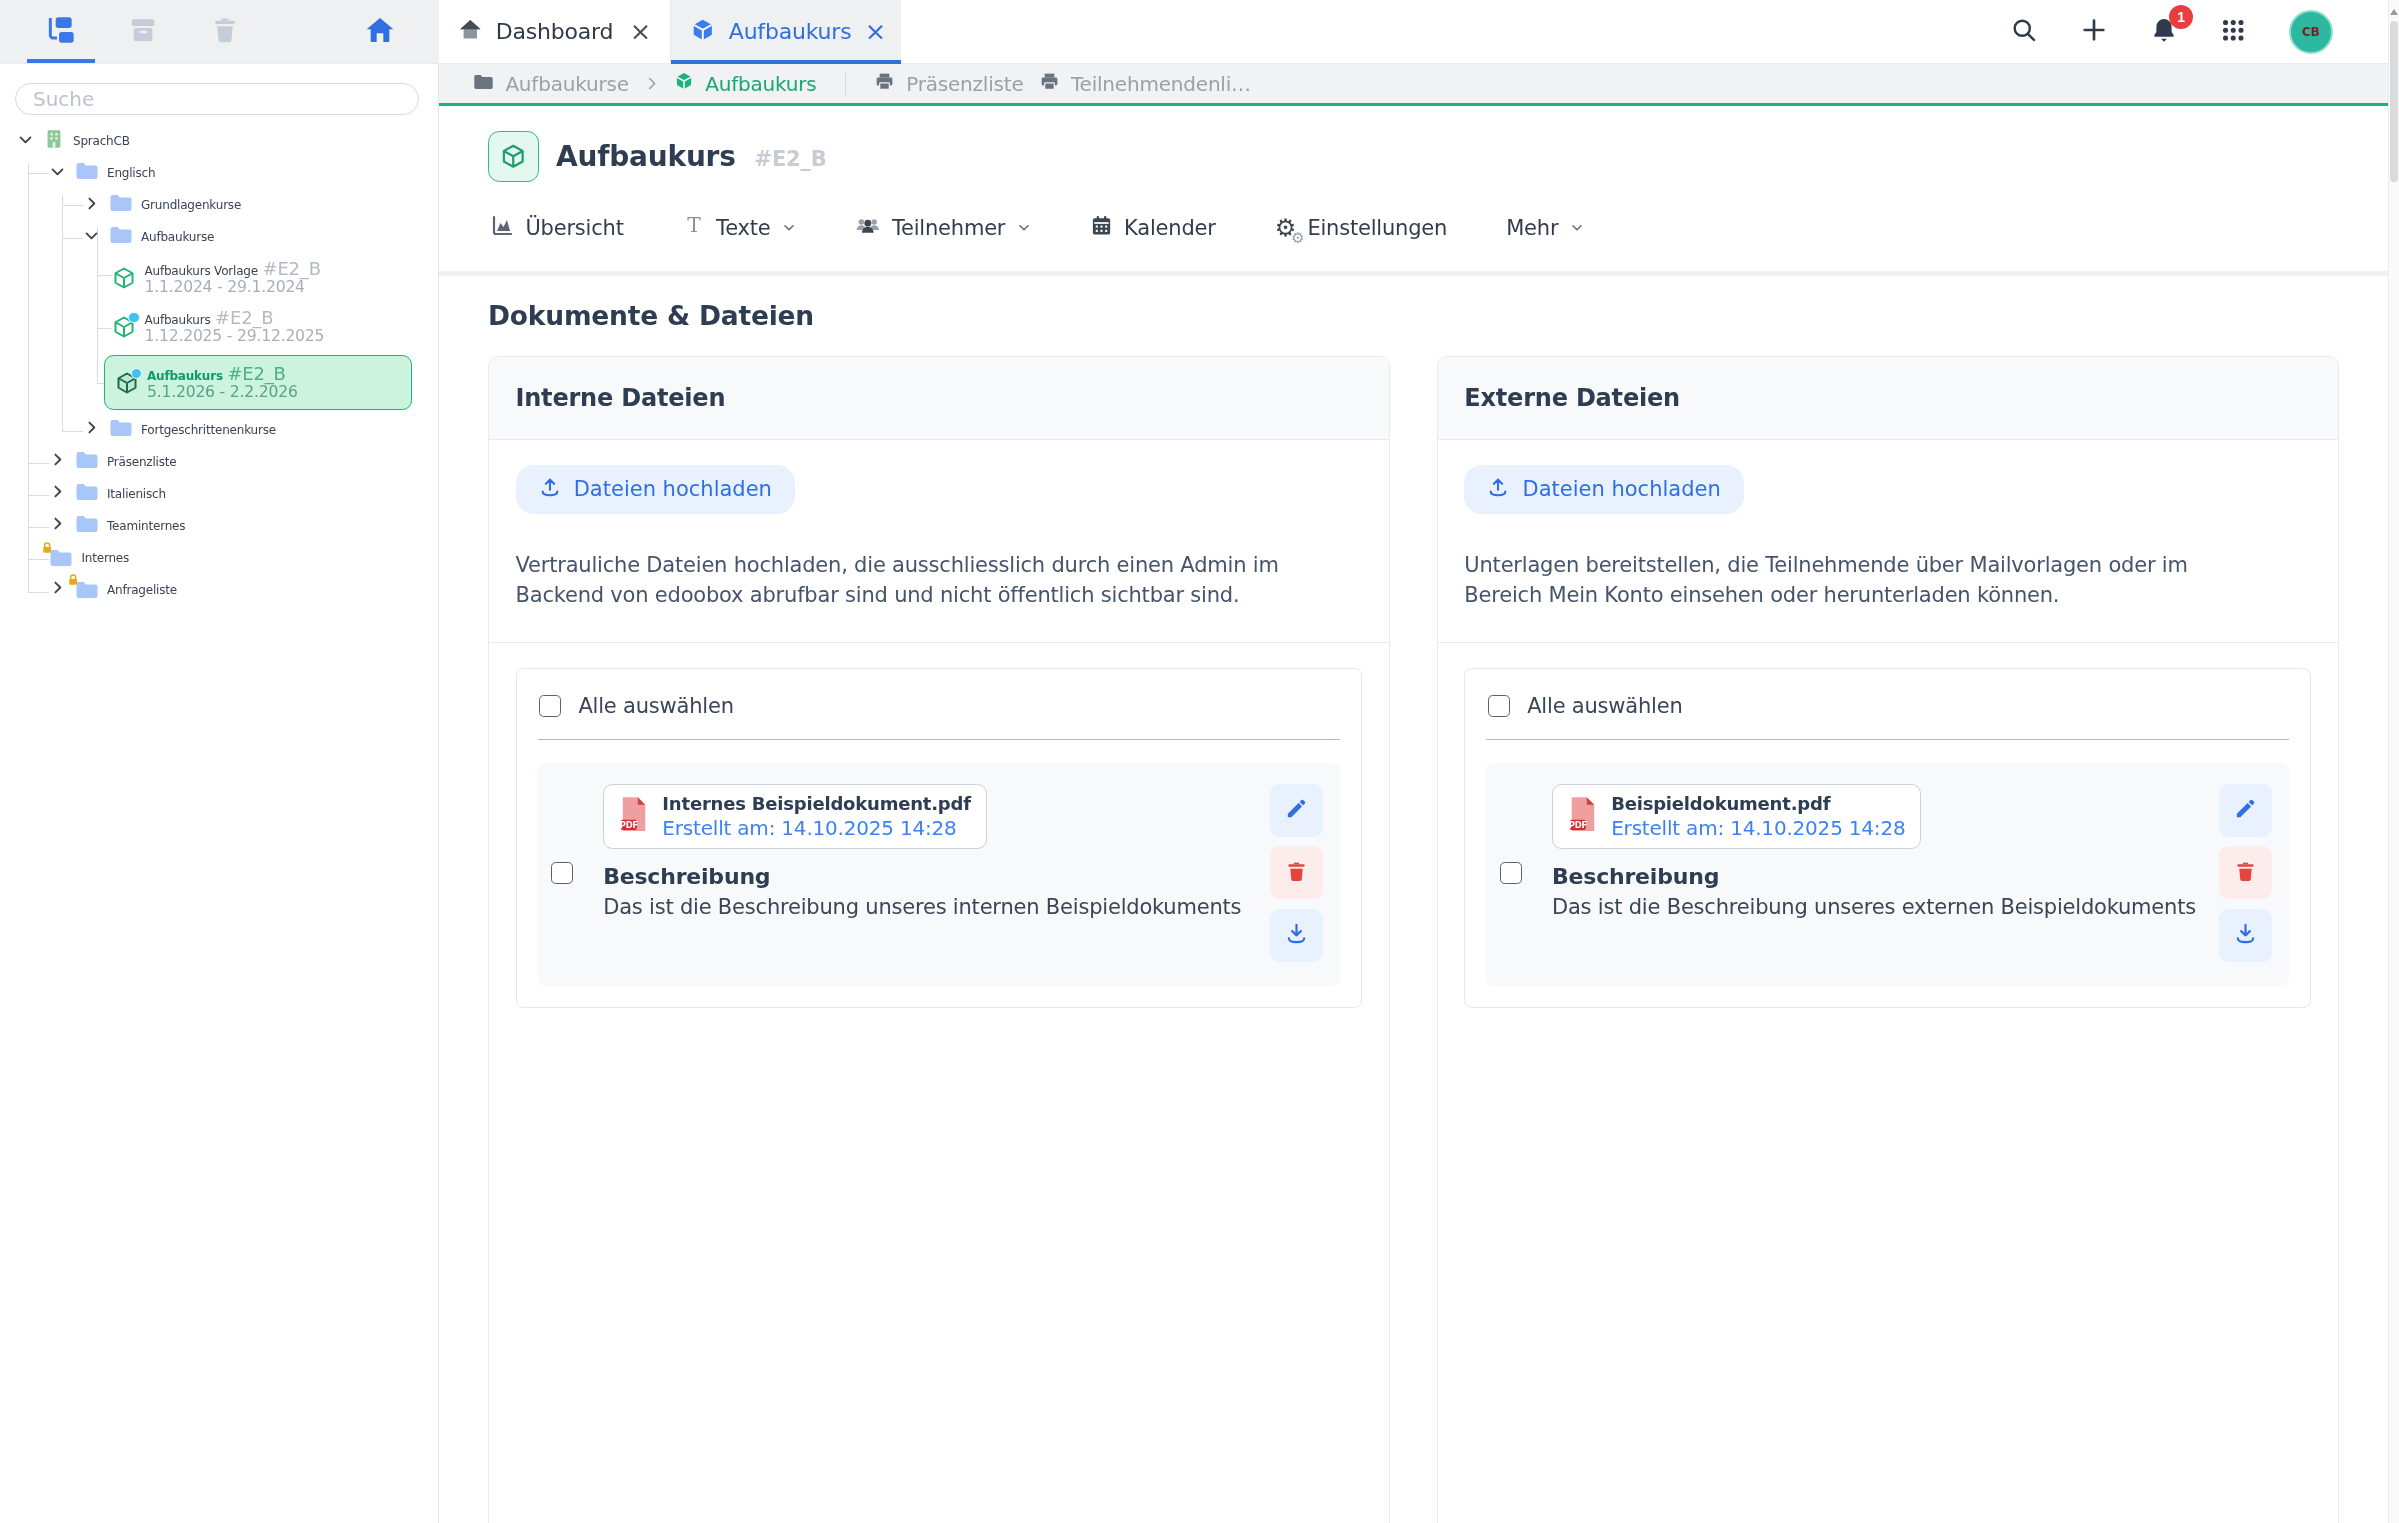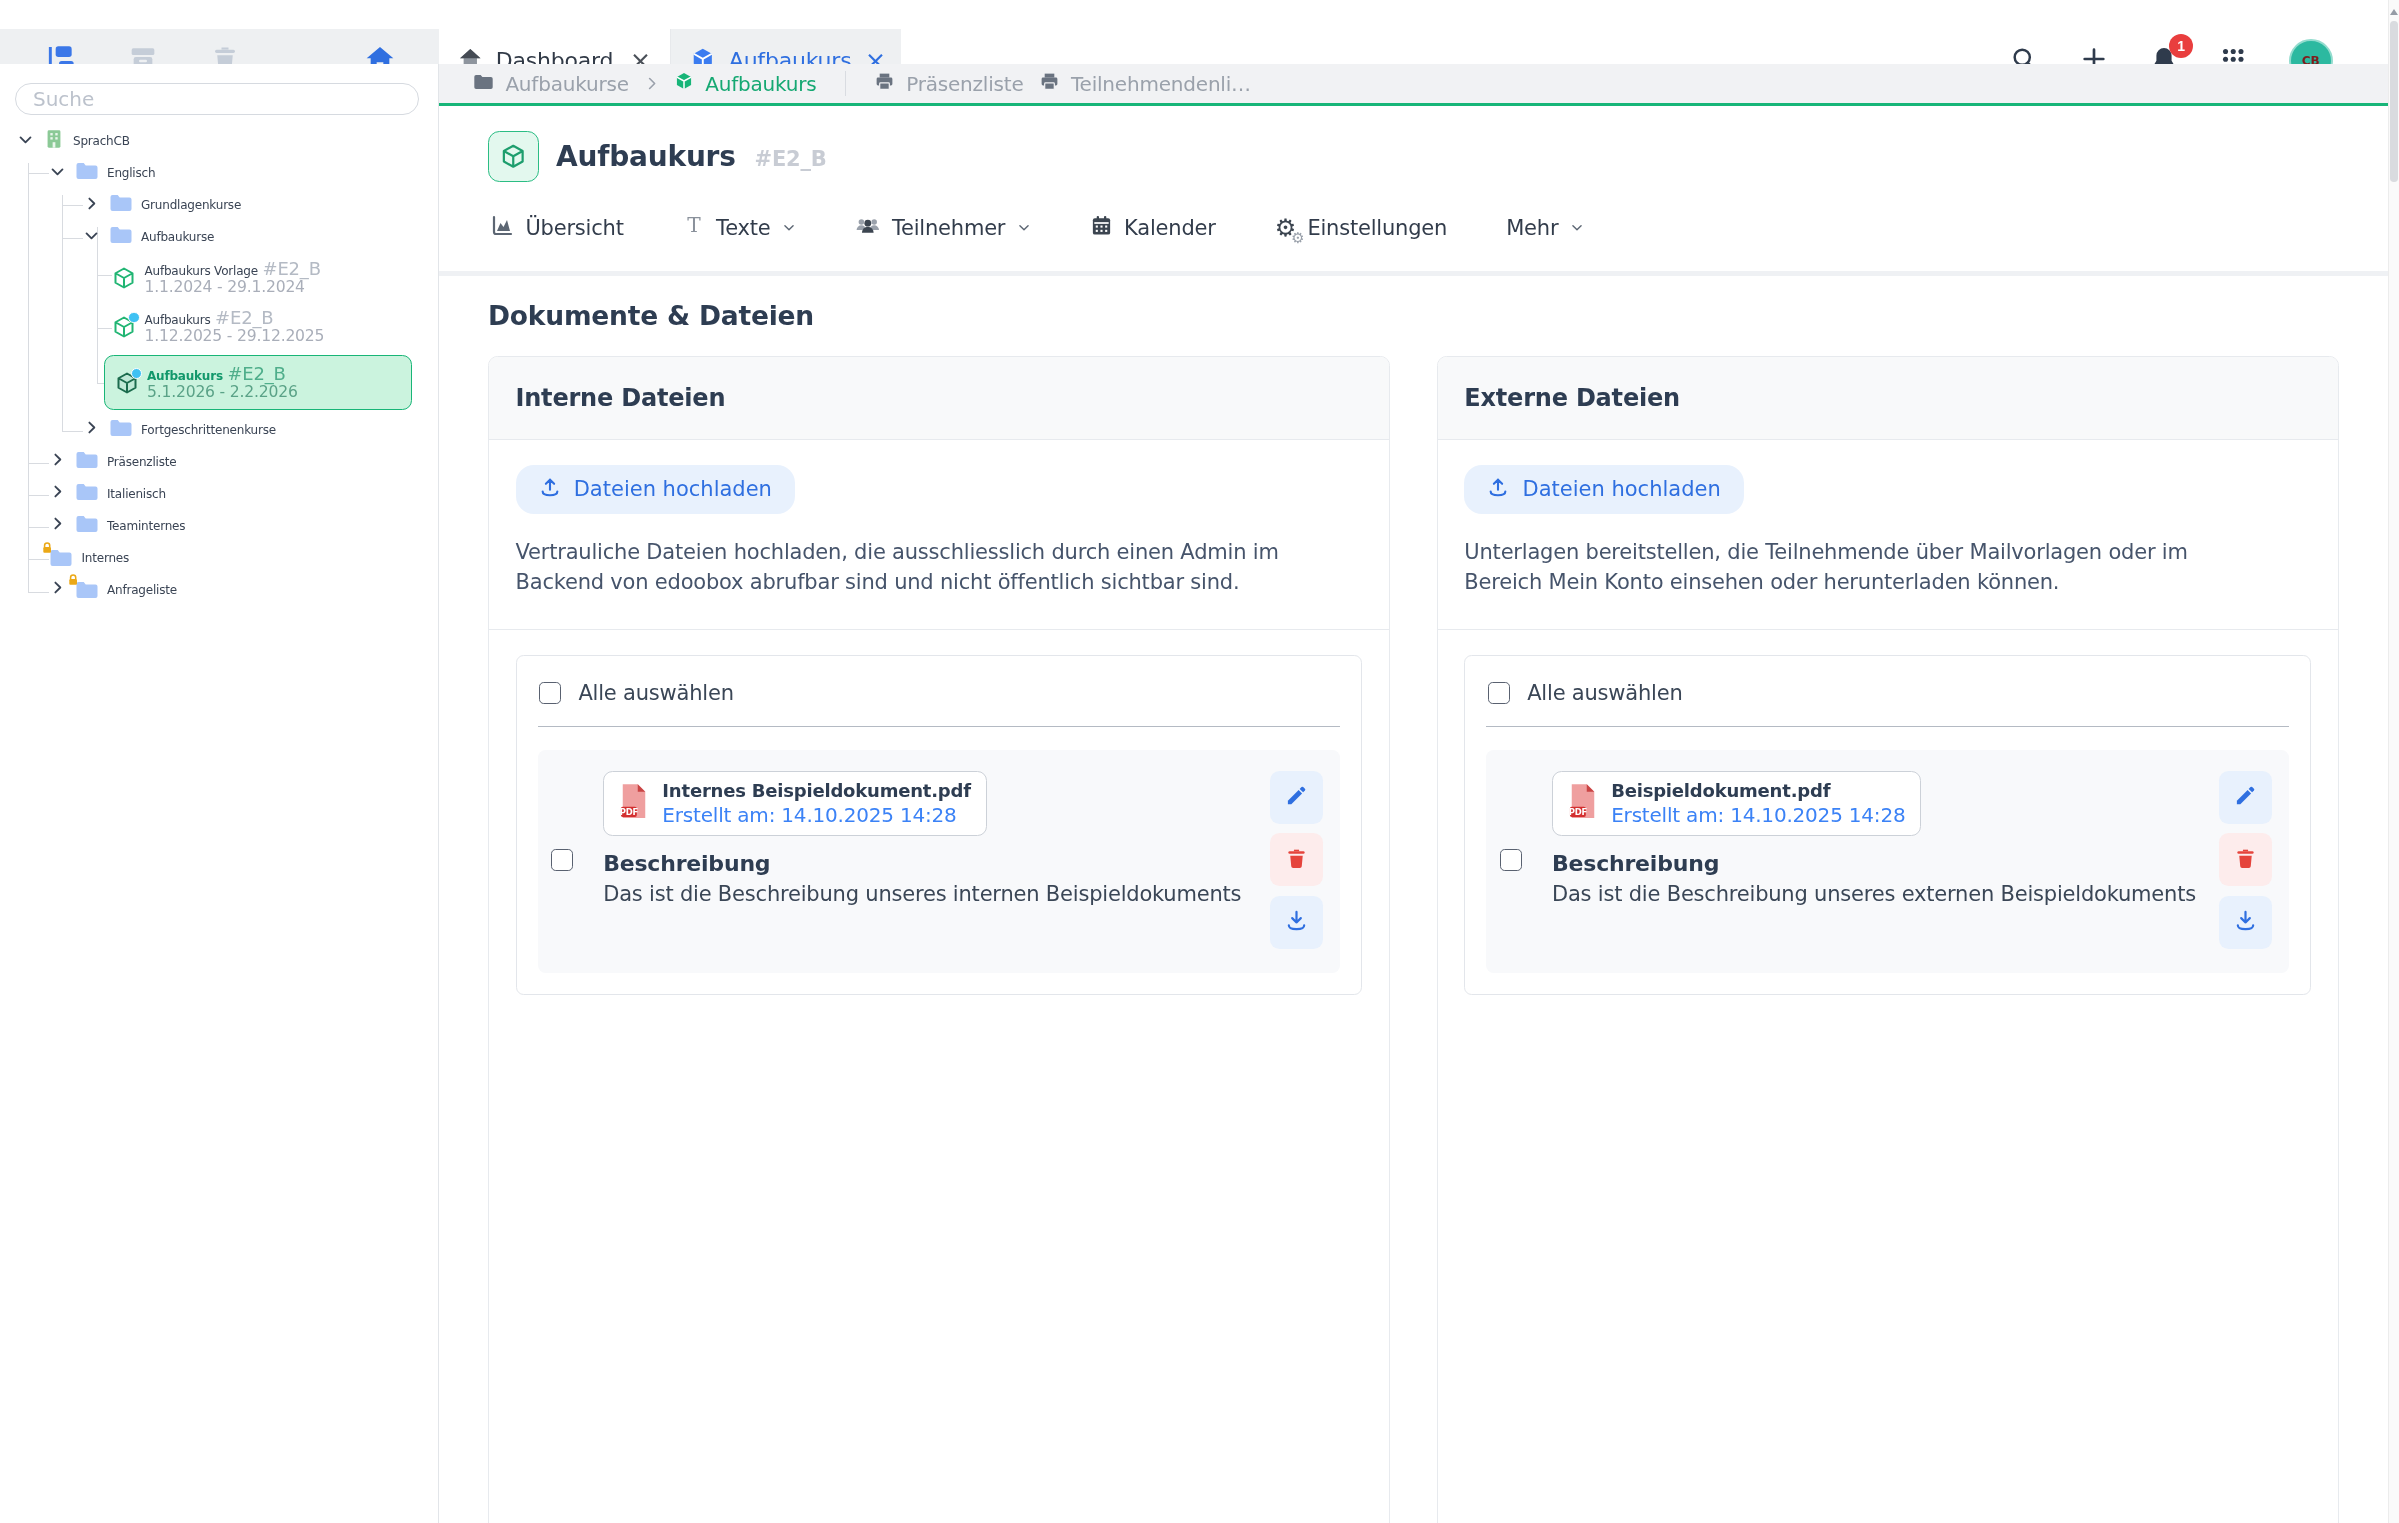--- a/index.html
+++ b/index.html
@@ -8,7 +8,7 @@
   #app { position:relative; width:2399px; height:1524px; background:#fff; overflow:hidden; }
 
   
-  .topbar { position:absolute; left:0; top:0; right:11.4px; height:64px; background:#fff; border-bottom:0.9px solid #e9ebee; display:flex;margin-top:29px; }
+  .topbar { position:absolute; left:0; top:0; right:11.4px; height:64px; background:#fff; border-bottom:0.9px solid #e9ebee; display:flex; }
   .toolzone { width:439px; height:100%; background:#eef0f2; display:flex; align-items:center; padding-left:40px; gap:40px; flex:none; }
   .tool { position:relative; width:42px; height:100%; display:flex; align-items:center; justify-content:center; background:none; border:none; cursor:pointer; }
   .tool.active::after { content:""; position:absolute; left:-13.2px; right:-13.2px; bottom:0; height:3.8px; background:#3b77e8; }

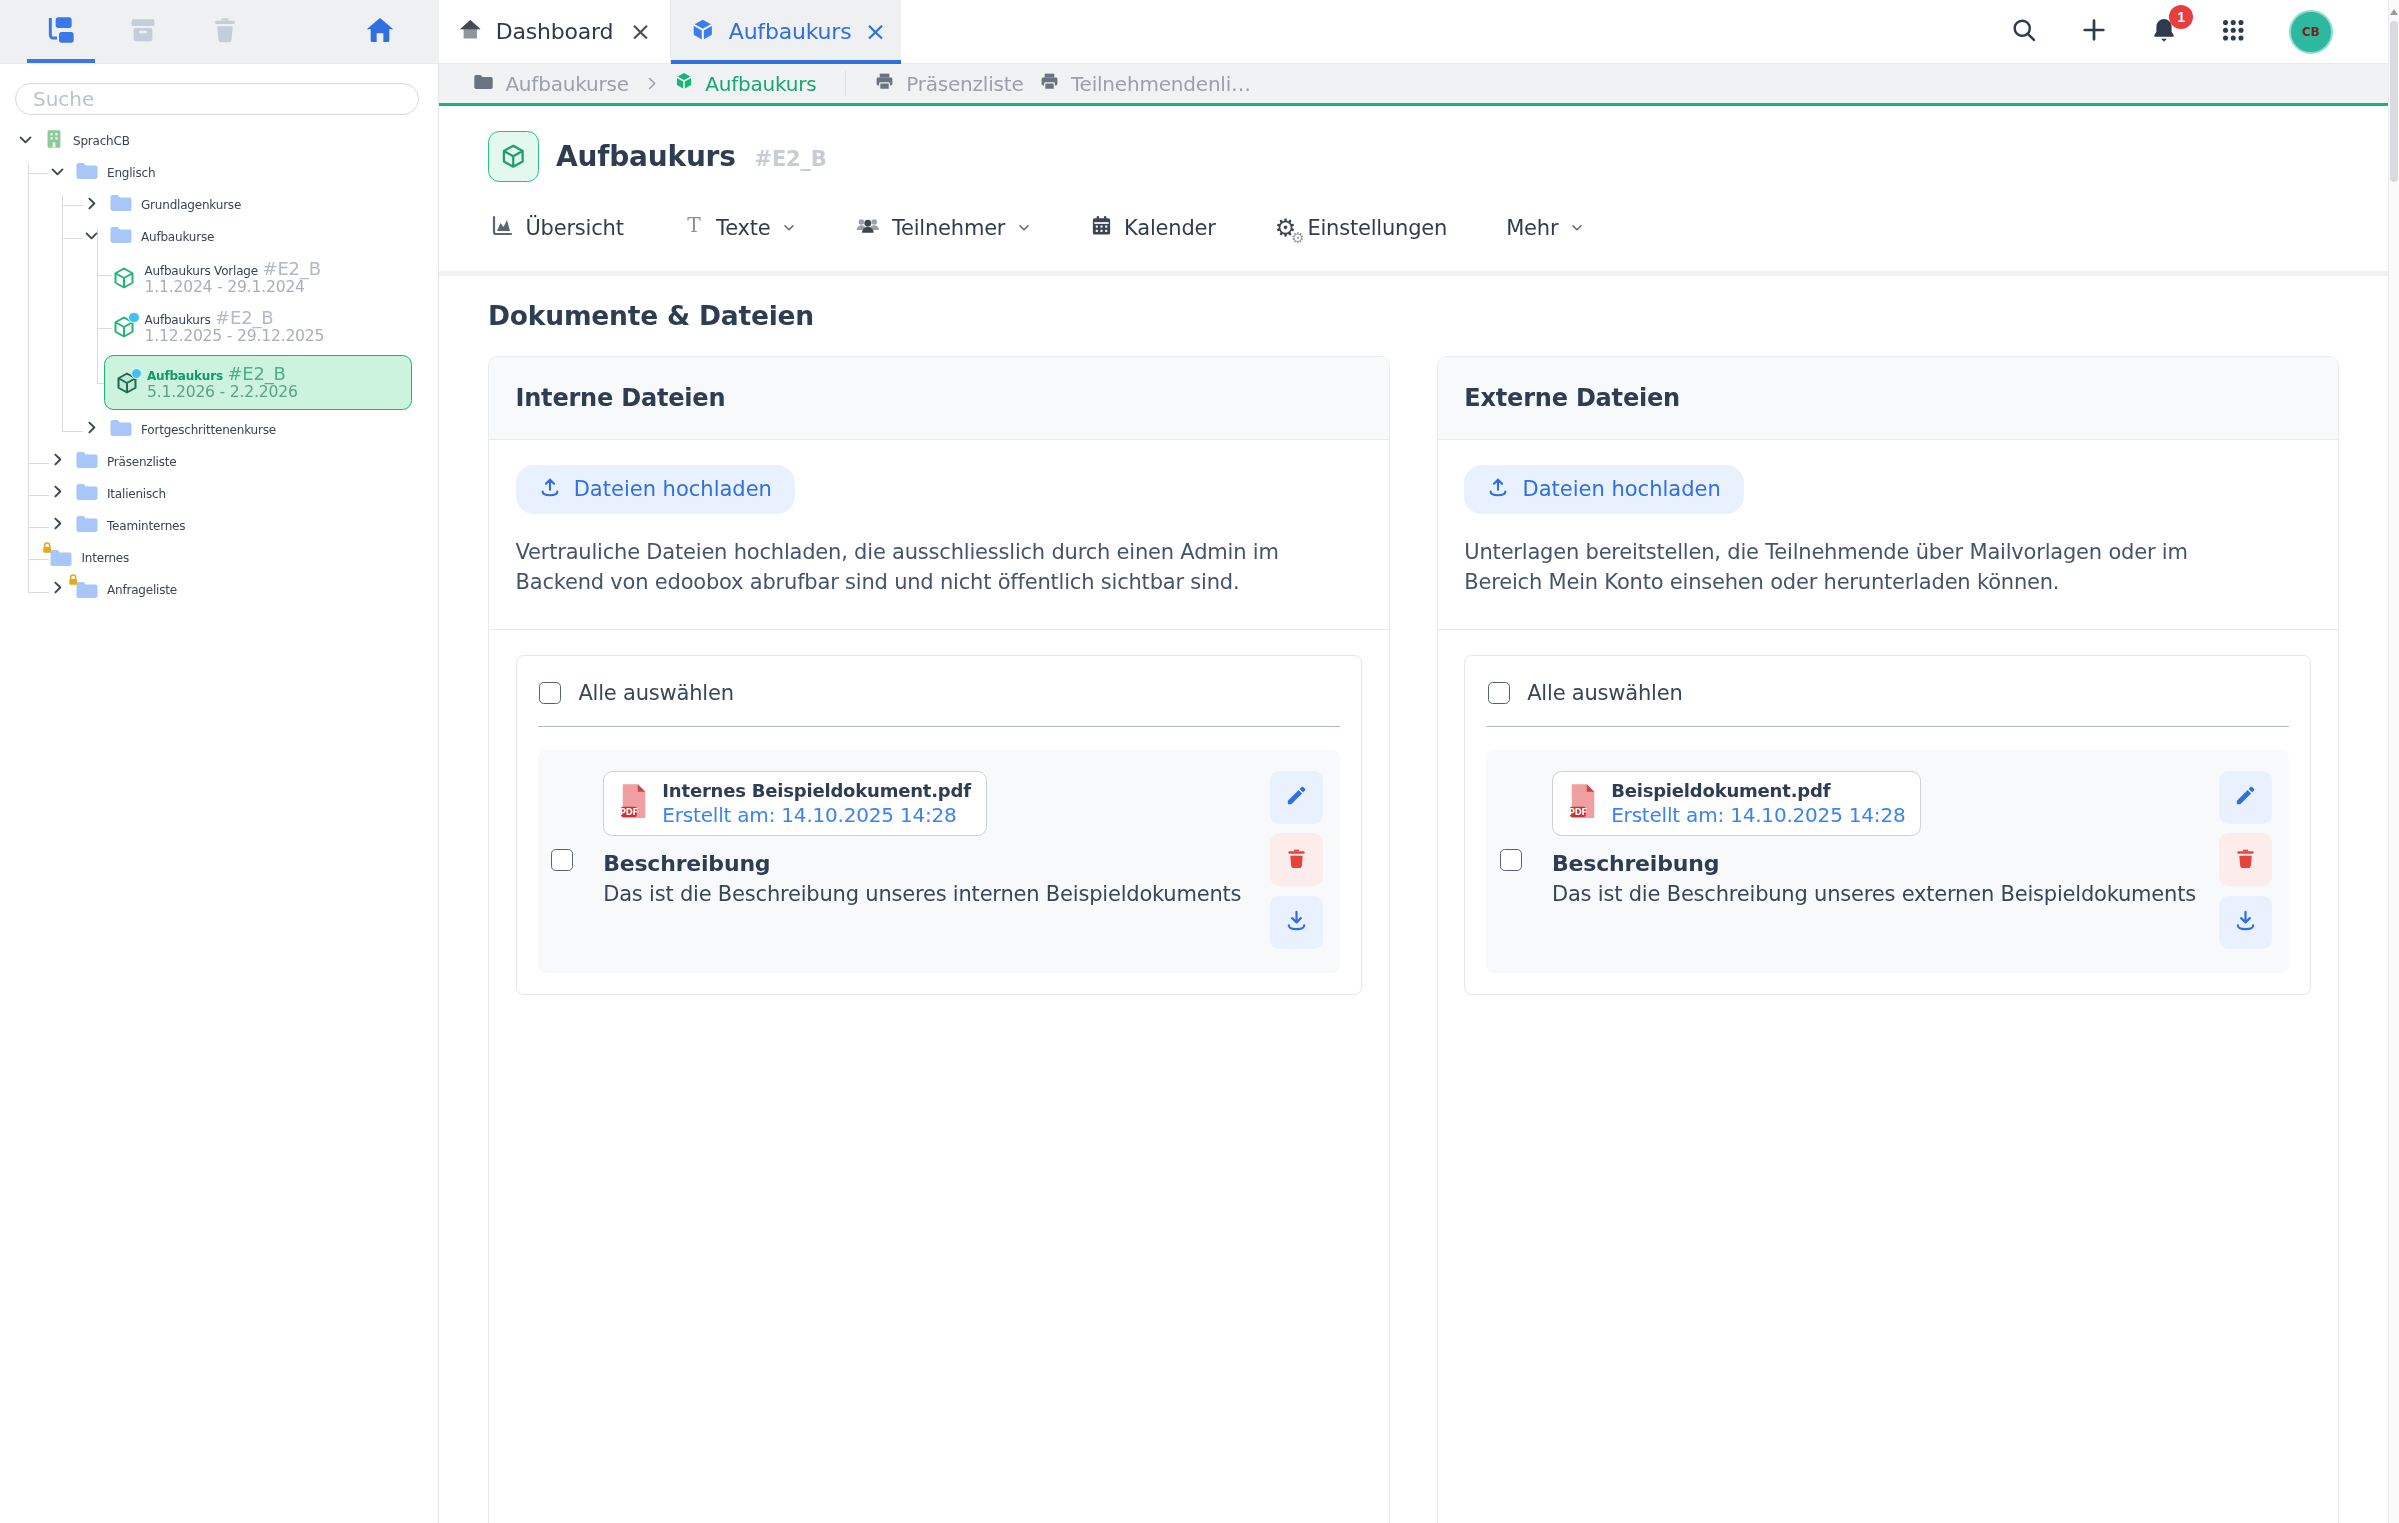--- a/index.html
+++ b/index.html
@@ -81,7 +81,7 @@
   .card-hd { height:83px; background:#f8f9fa; border-bottom:0.9px solid #e7eaee; display:flex; align-items:center; padding:0 26.5px; font-size:24px; font-weight:600; color:#2e3d52; }
   .card-top { padding:24.6px 26.5px 32px 26.5px; border-bottom:0.9px solid #e7eaee; }
   .upload-btn { display:inline-flex; align-items:center; gap:13.2px; height:49px; padding:0 23px; background:#e8f1fd; color:#2f6fe0; font-size:21px; font-family:inherit; border:none; border-radius:18px; cursor:pointer; }
-  .card-desc { margin-top:23px; font-size:21px; line-height:1.45; color:#46546b; max-width:92%; }
+  .card-desc { margin-top:36px; font-size:21px; line-height:1.45; color:#46546b; max-width:92%; }
   .card-list { padding:24.6px 26.5px; }
   .panel { border:0.9px solid #e3e6eb; border-radius:7.6px; padding:21px; }
   .selall { display:flex; align-items:center; gap:17px; font-size:21px; color:#3a4656; cursor:pointer; padding:3.8px 1.9px; }

